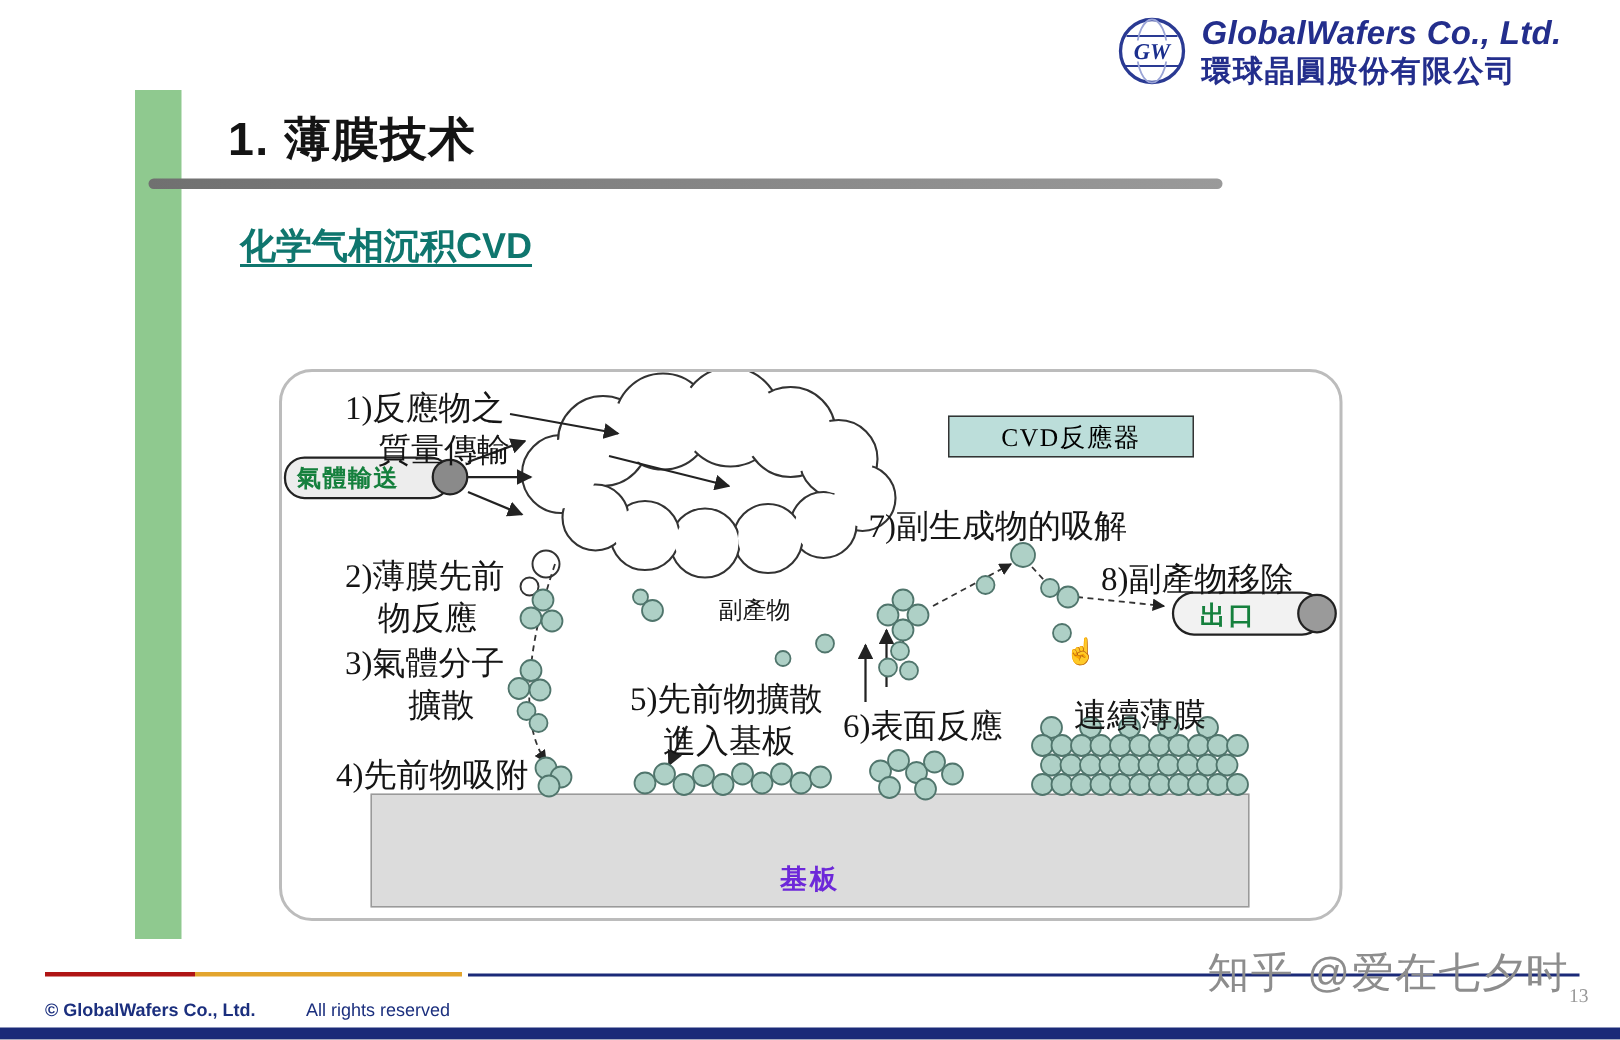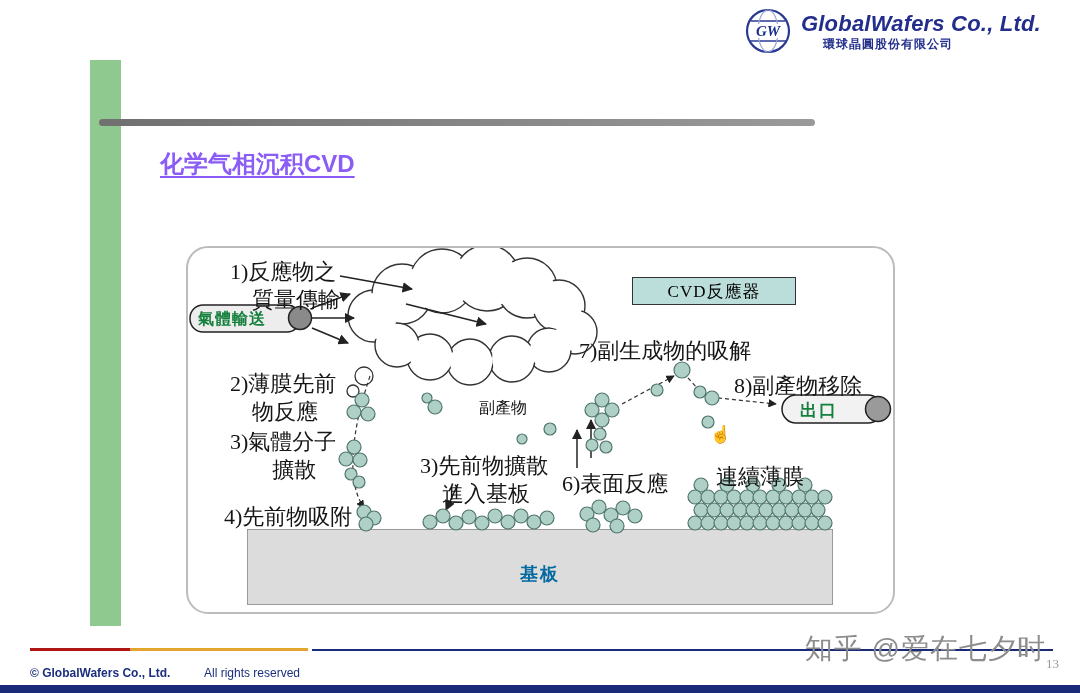--- a/index.html
+++ b/index.html
@@ -15,7 +15,7 @@
   .logo-block { left: 745px; top: 8px; display: flex; gap: 10px; align-items: center; }
   .logo-text div { color: #232e8c; font-weight: bold; font-style: italic; line-height: 1.25; }
   .logo-text .en { font-size: 22px; letter-spacing: 0.2px; }
-  .logo-text .zh { font-size: 12px; font-style: normal; letter-spacing: 1px; margin-left: 22px; }
+  .logo-text .zh { font-size: 20px; font-style: normal; letter-spacing: 1px; }
 
   .slide-title { left: 152px; top: 72px; font-size: 31px; font-weight: bold; color: #141414; letter-spacing: 1px; }
   .title-rule { left: 99px; top: 119px; width: 716px; height: 7px; border-radius: 4px;

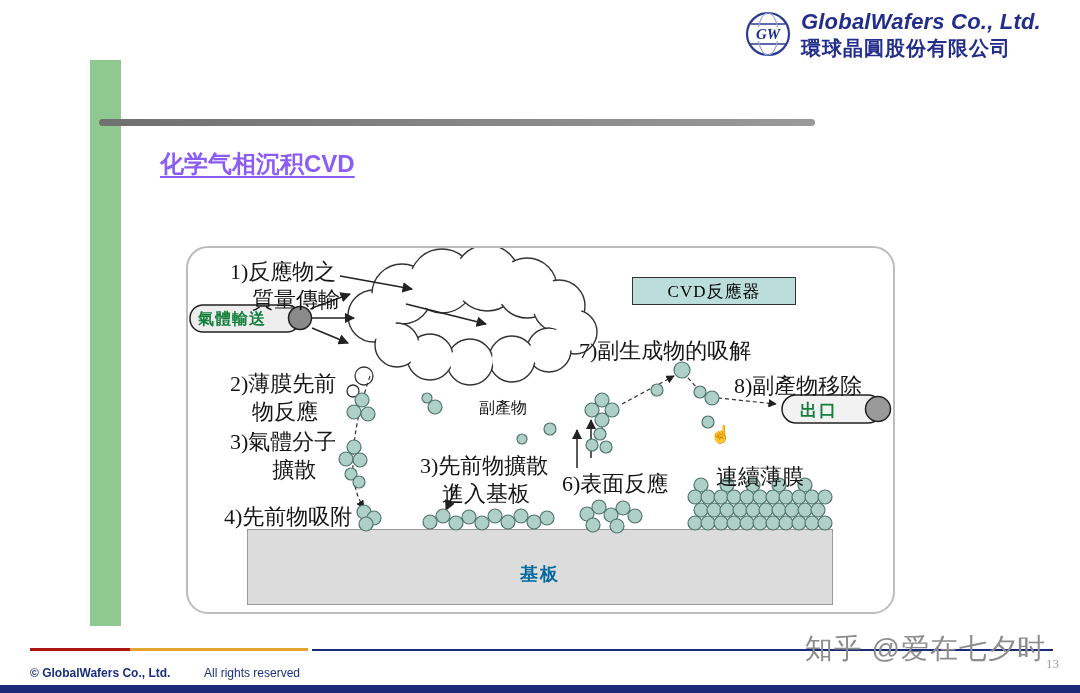--- a/index.html
+++ b/index.html
@@ -73,6 +73,7 @@
     </div>
   </div>
 
+  <div class="abs slide-title">1. 薄膜技术</div>
   <div class="abs title-rule"></div>
   <div class="abs topic-heading">化学气相沉积CVD</div>
 

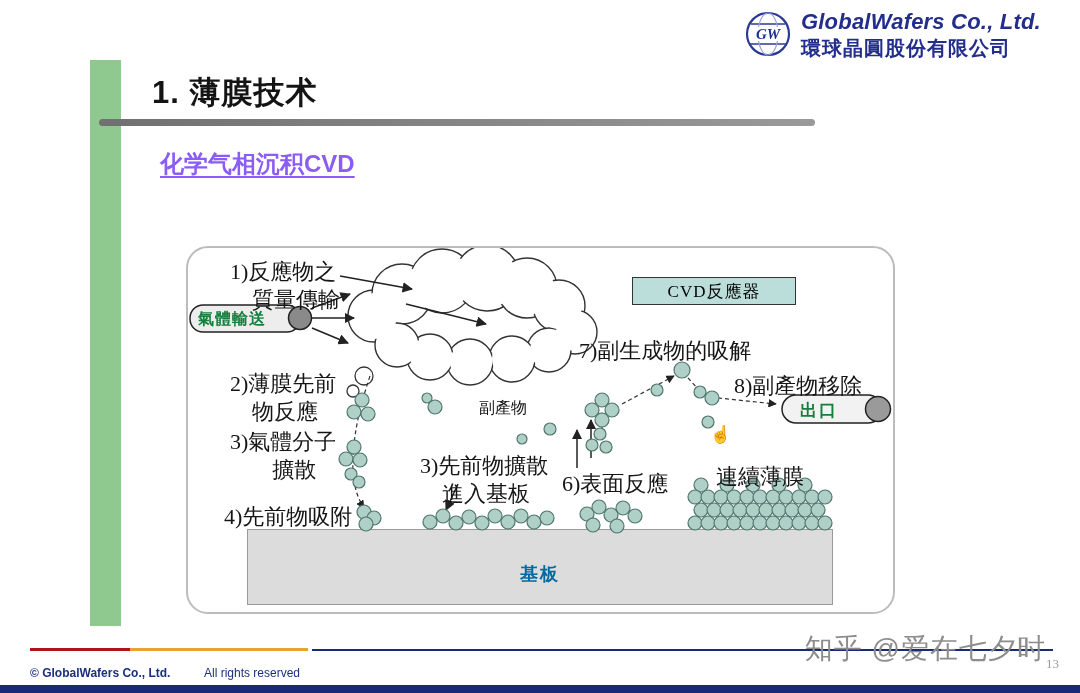--- a/index.html
+++ b/index.html
@@ -20,7 +20,7 @@
   .slide-title { left: 152px; top: 72px; font-size: 31px; font-weight: bold; color: #141414; letter-spacing: 1px; }
   .title-rule { left: 99px; top: 119px; width: 716px; height: 7px; border-radius: 4px;
                 background: linear-gradient(to right, #707070, #9a9a9a); }
-  .topic-heading { left: 160px; top: 148px; font-size: 24px; font-weight: bold; color: #8b5cf6;
+  .topic-heading { left: 160px; top: 148px; font-size: 24px; font-weight: bold; color: #0f766e;
                    text-decoration: underline; text-decoration-thickness: 2px; text-underline-offset: 4px; }
   .subtitle { left: 193px; top: 203px; font-size: 19px; font-weight: bold; color: #1b2f7e; }
 

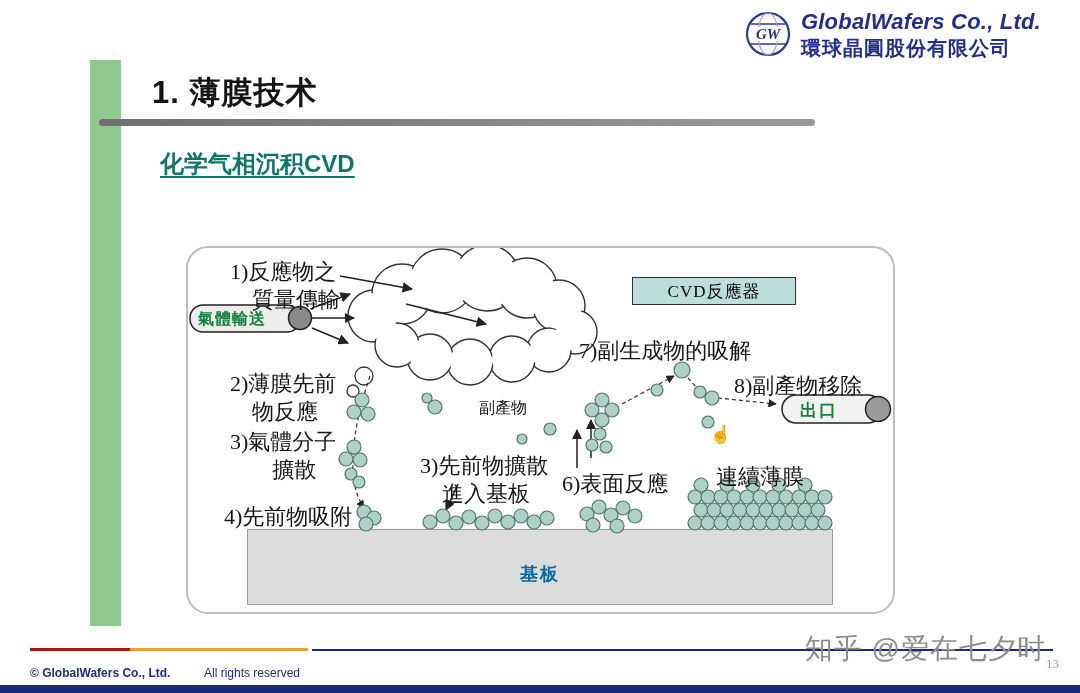--- a/index.html
+++ b/index.html
@@ -266,7 +266,7 @@
     <div class="abs dlabel" style="left:42px; top:180px;text-align:center;">3)氣體分子
 　擴散</div>
     <div class="abs dlabel" style="left:36px; top:255px;">4)先前物吸附</div>
-    <div class="abs dlabel" style="left:232px; top:204px;">3)先前物擴散
+    <div class="abs dlabel" style="left:232px; top:204px;">5)先前物擴散
 　進入基板</div>
     <div class="abs dlabel" style="left:374px; top:222px;">6)表面反應</div>
     <div class="abs dlabel" style="left:528px; top:215px;">連續薄膜</div>

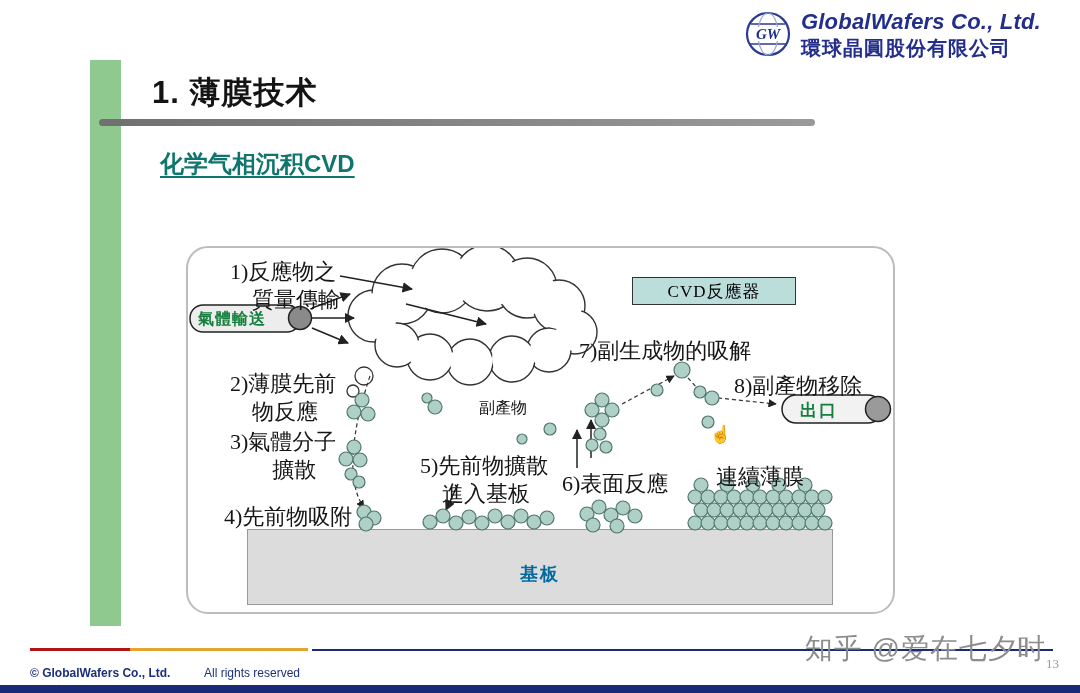--- a/index.html
+++ b/index.html
@@ -37,7 +37,7 @@
   .substrate { left: 59px; top: 281px; width: 586px; height: 76px; background: #dcdcdc;
                border: 1px solid #9a9a9a; display: flex; justify-content: center; align-items: flex-end; }
   .substrate-label { font-family: "Liberation Serif", serif; font-size: 18px; font-weight: bold;
-                     color: #0369a1; padding-bottom: 18px; letter-spacing: 2px; }
+                     color: #6d28d9; padding-bottom: 6px; letter-spacing: 2px; }
   .hand { left: 522px; top: 176px; font-size: 17px; color: #666; }
   .diagram-svg { left: 0; top: 0; }
 

